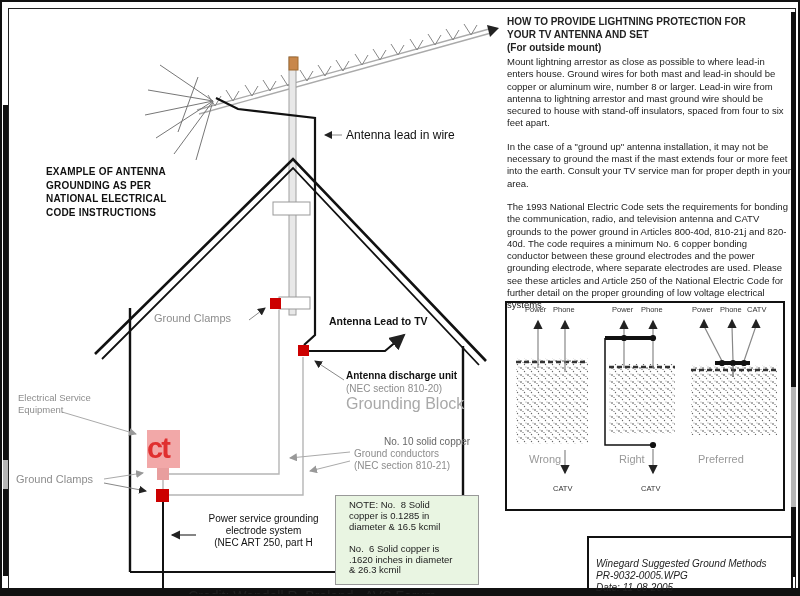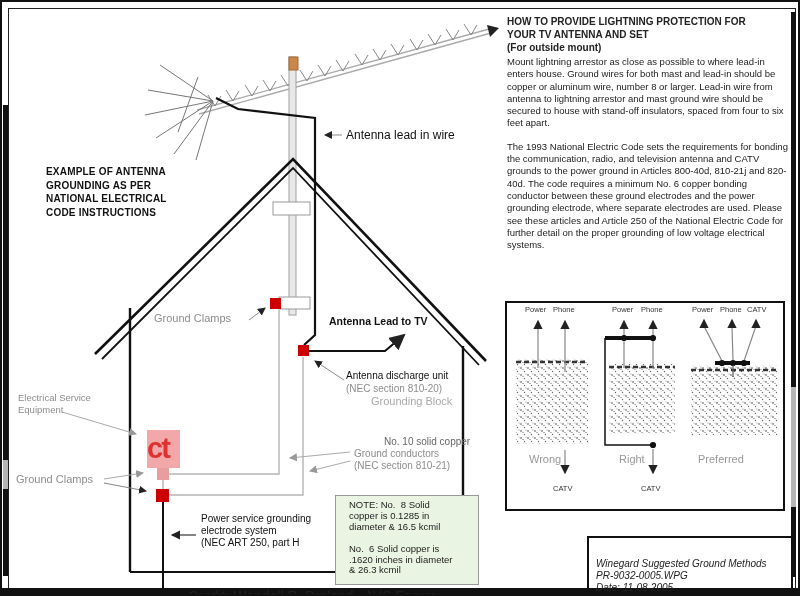--- a/index.html
+++ b/index.html
@@ -191,6 +191,7 @@
 YOUR TV ANTENNA AND SET
 (For outside mount)</div>
     <p>Mount lightning arrestor as close as possible to where lead-in enters house. Ground wires for both mast and lead-in should be copper or aluminum wire, number 8 or larger. Lead-in wire from antenna to lightning arrestor and mast ground wire should be secured to house with stand-off insulators, spaced from four to six feet apart.</p>
+    <p>In the case of a "ground up" antenna installation, it may not be necessary to ground the mast if the mast extends four or more feet into the earth. Consult your TV service man for proper depth in your area.</p>
     <p>The 1993 National Electric Code sets the requirements for bonding the communication, radio, and television antenna and CATV grounds to the power ground in Articles 800-40d, 810-21j and 820-40d. The code requires a minimum No. 6 copper bonding conductor between these ground electrodes and the power grounding electrode, where separate electrodes are used. Please see these articles and Article 250 of the National Electric Code for further detail on the proper grounding of low voltage electrical systems.</p>
   </div>
 

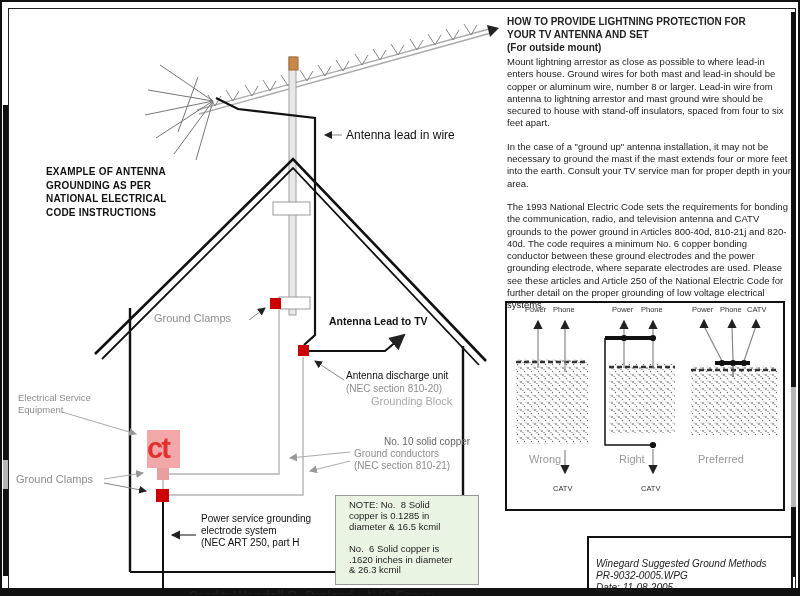--- a/index.html
+++ b/index.html
@@ -203,7 +203,7 @@
   <div class="lbl" style="left:344px;top:126px;font-size:12px;">Antenna lead in wire</div>
   <div class="lbl gray" style="left:152px;top:310px;font-size:11px;">Ground Clamps</div>
   <div class="lbl" style="left:327px;top:313px;font-size:10.5px;font-weight:600;">Antenna Lead to TV</div>
-  <div class="lbl" style="left:344px;top:368px;font-size:10px;font-weight:normal;">Antenna discharge unit</div>
+  <div class="lbl" style="left:344px;top:368px;font-size:10px;font-weight:bold;">Antenna discharge unit</div>
   <div class="lbl gray" style="left:344px;top:381px;font-size:10px;">(NEC section 810-20)</div>
   <div class="lbl lgray" style="left:344px;top:393px;font-size:11px;margin-left:25px;">Grounding Block</div>
   <div class="lbl gray pre" style="left:16px;top:390px;font-size:9.5px;line-height:11.5px;width:95px;">Electrical Service

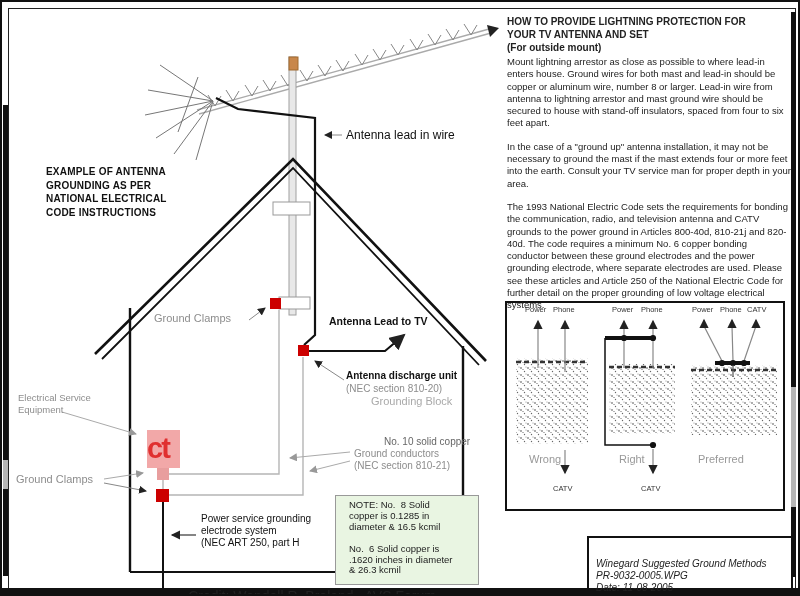--- a/index.html
+++ b/index.html
@@ -205,7 +205,7 @@
   <div class="lbl" style="left:327px;top:313px;font-size:10.5px;font-weight:600;">Antenna Lead to TV</div>
   <div class="lbl" style="left:344px;top:368px;font-size:10px;font-weight:bold;">Antenna discharge unit</div>
   <div class="lbl gray" style="left:344px;top:381px;font-size:10px;">(NEC section 810-20)</div>
-  <div class="lbl lgray" style="left:344px;top:393px;font-size:11px;margin-left:25px;">Grounding Block</div>
+  <div class="lbl lgray" style="left:344px;top:393px;font-size:16px;">Grounding Block</div>
   <div class="lbl gray pre" style="left:16px;top:390px;font-size:9.5px;line-height:11.5px;width:95px;">Electrical Service
 Equipment</div>
   <div class="lbl gray" style="left:14px;top:471px;font-size:11px;">Ground Clamps</div>

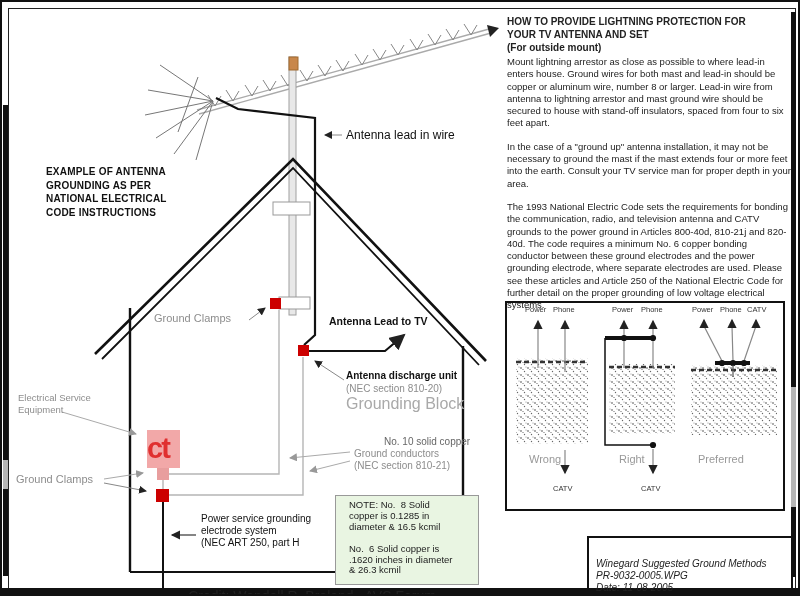--- a/index.html
+++ b/index.html
@@ -212,7 +212,7 @@
   <div class="lbl" style="left:352px;top:434px;font-size:10px;color:#666;margin-left:30px;">No. 10 solid copper</div>
   <div class="lbl gray pre" style="left:352px;top:446px;font-size:10px;line-height:11.5px;width:110px;">Ground conductors
 (NEC section 810-21)</div>
-  <div class="lbl pre" style="left:199px;top:511px;font-size:10px;line-height:12px;width:125px;">Power service grounding
+  <div class="lbl pre" style="left:199px;top:511px;font-size:10px;line-height:12px;width:125px;text-align:center;">Power service grounding
 electrode system
 (NEC ART 250, part H</div>
 

